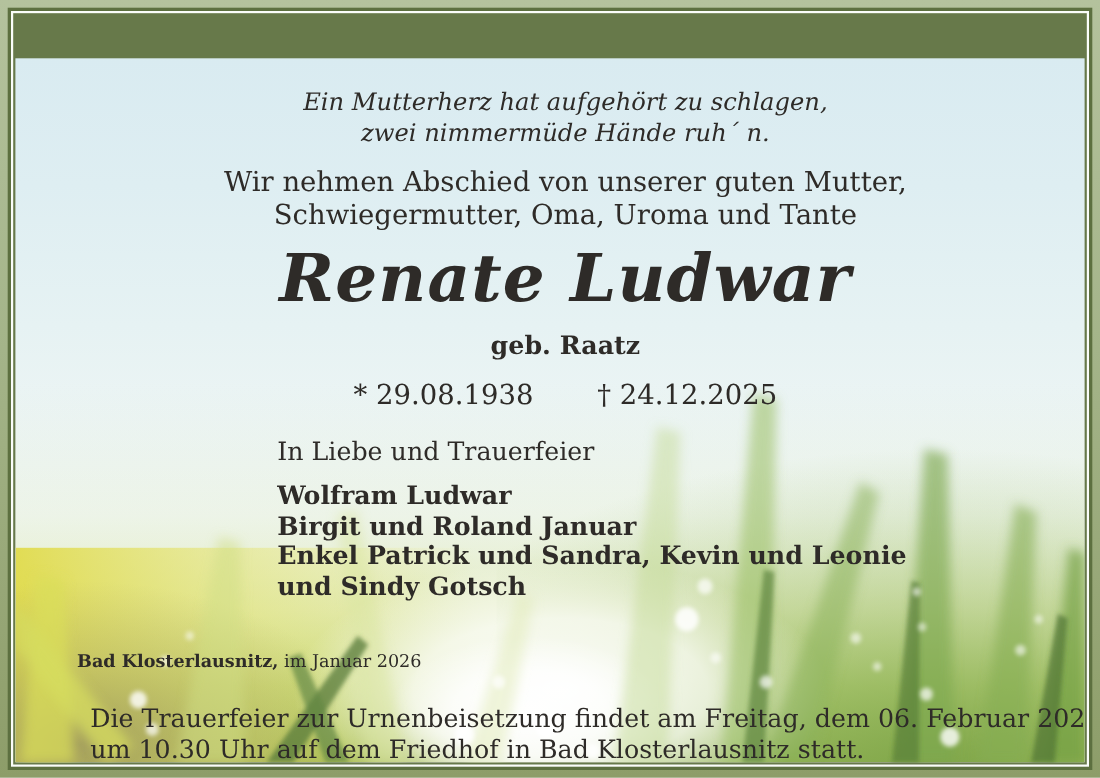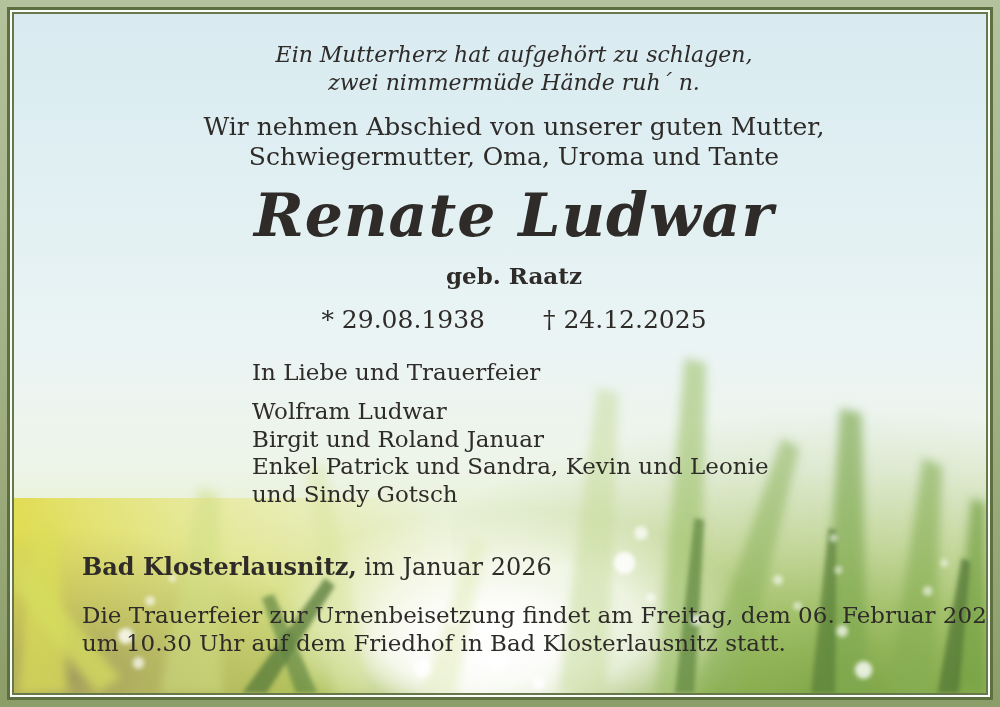--- a/index.html
+++ b/index.html
@@ -35,6 +35,7 @@
       #d9ebf1 0%, #deeef2 18%, #e6f2f3 38%,
       #eff6f5 58%, #f8fbf8 78%, #ffffff 100%);
     overflow: hidden;
+    margin-top: 39px;
   }
   .grass-svg {
     position: absolute;

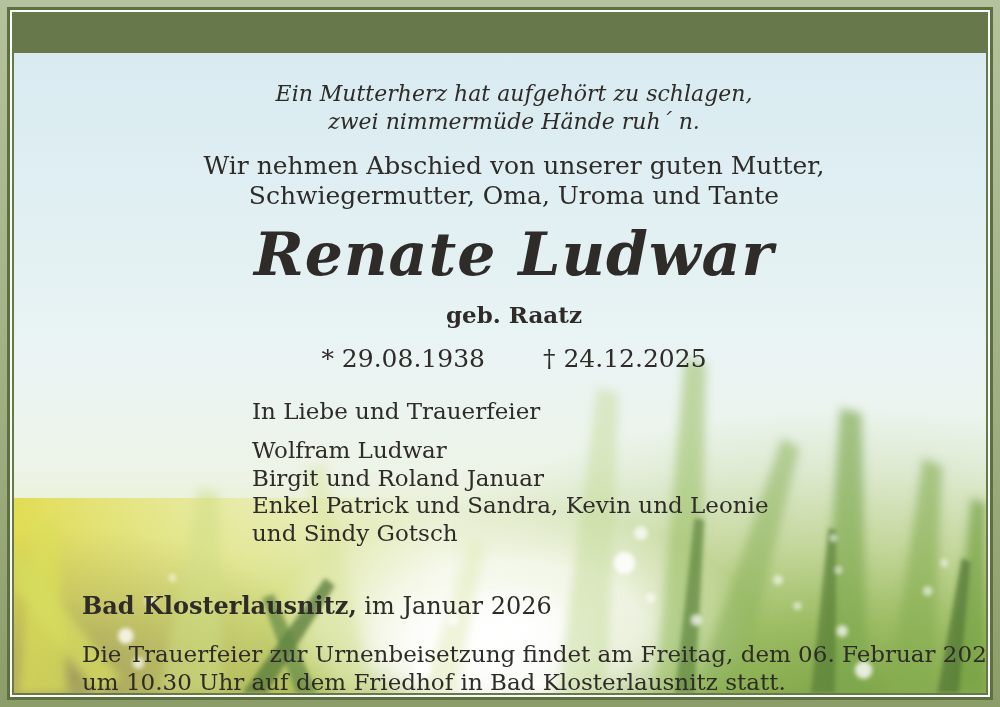--- a/index.html
+++ b/index.html
@@ -90,7 +90,7 @@
     position: absolute;
     left: 238px; top: 384px;
     font-size: 23px;
-    font-weight: normal;
+    font-weight: bold;
     line-height: 27.5px;
   }
   .mourners span { display: block; }

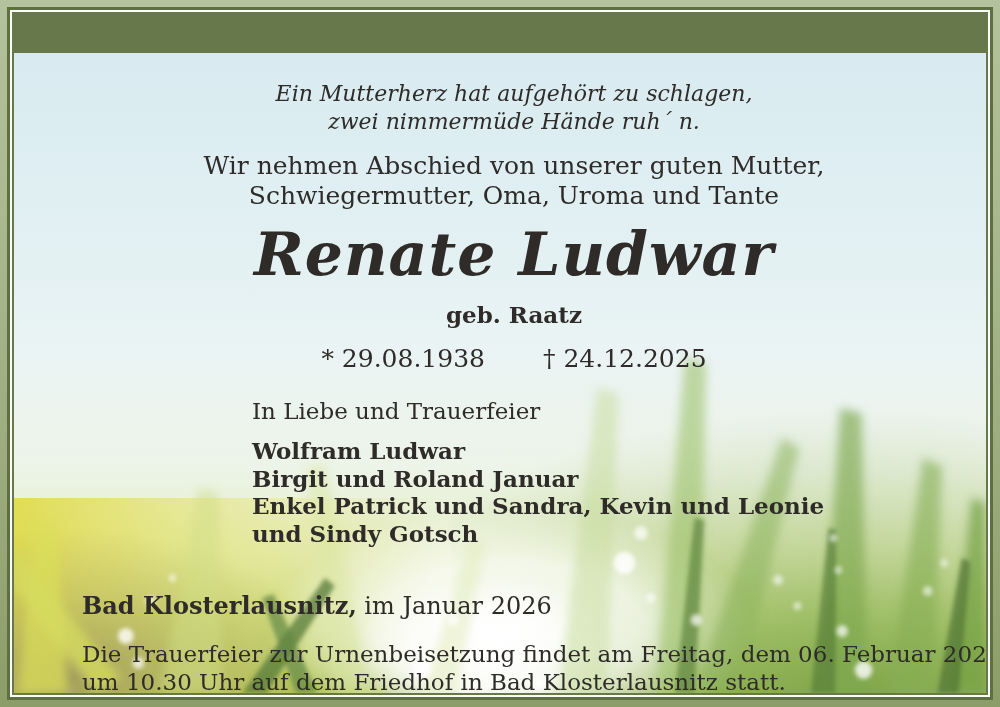--- a/index.html
+++ b/index.html
@@ -96,8 +96,8 @@
   .mourners span { display: block; }
   .dateline {
     position: absolute;
-    left: 68px; top: 538px;
-    font-size: 24px;
+    left: 56px; top: 538px;
+    font-size: 16px;
   }
   .dateline .place { font-weight: bold; }
   .funeral-notice {

